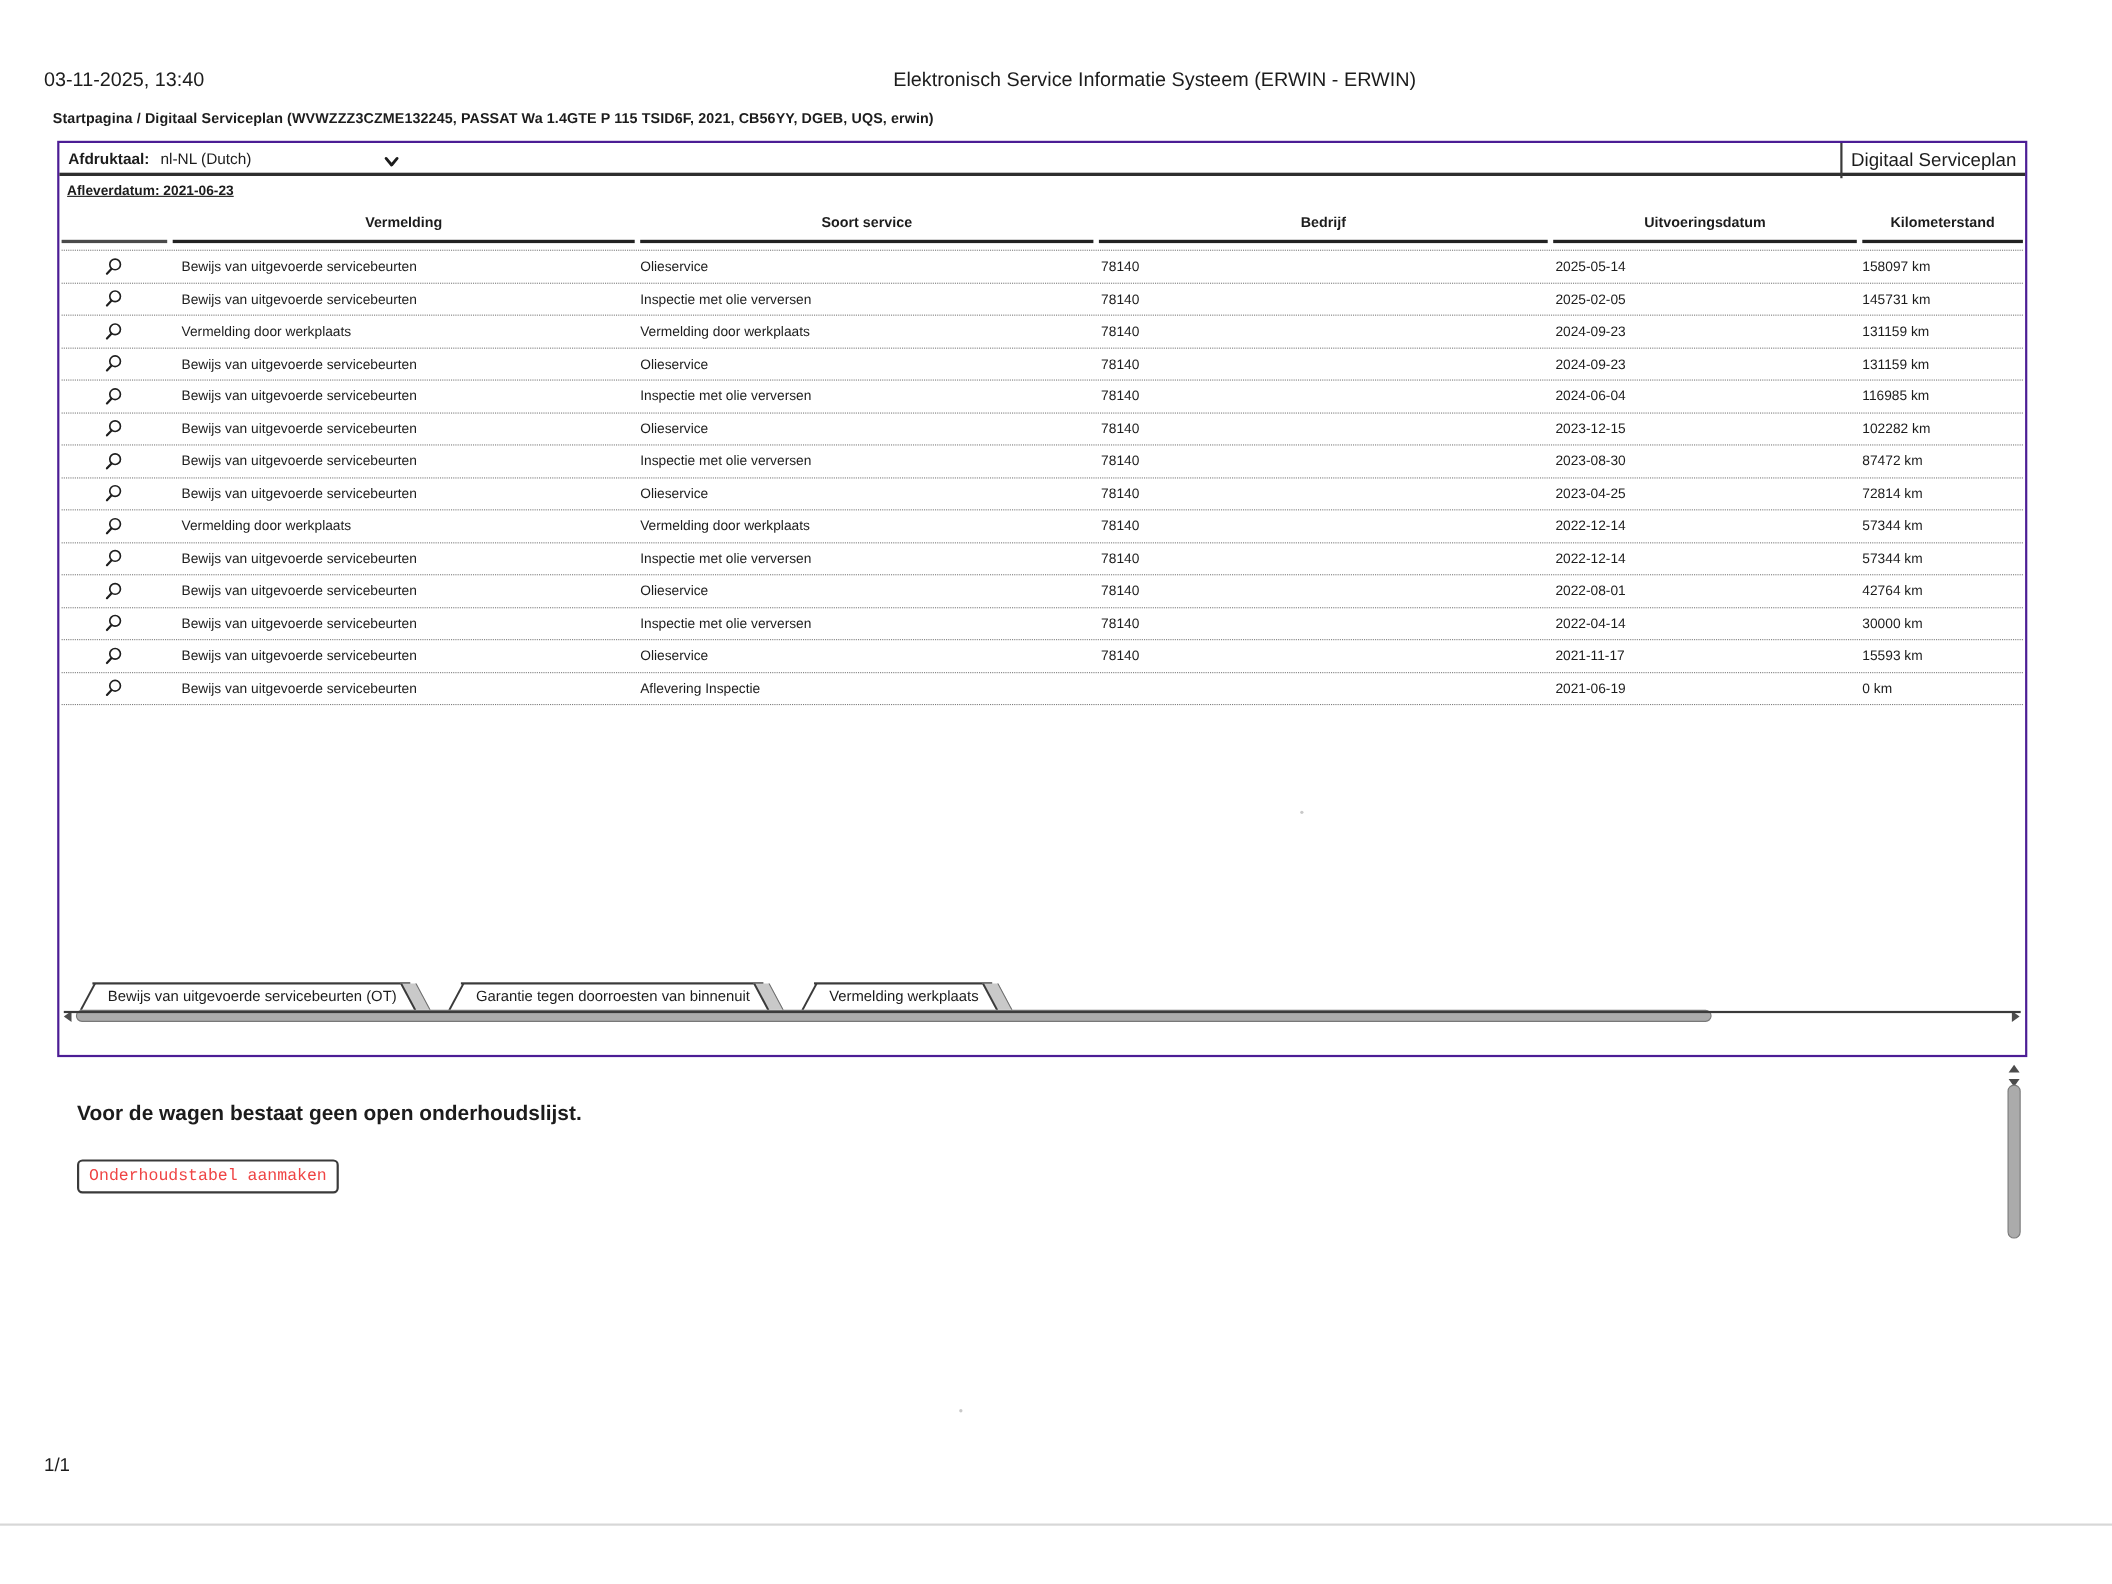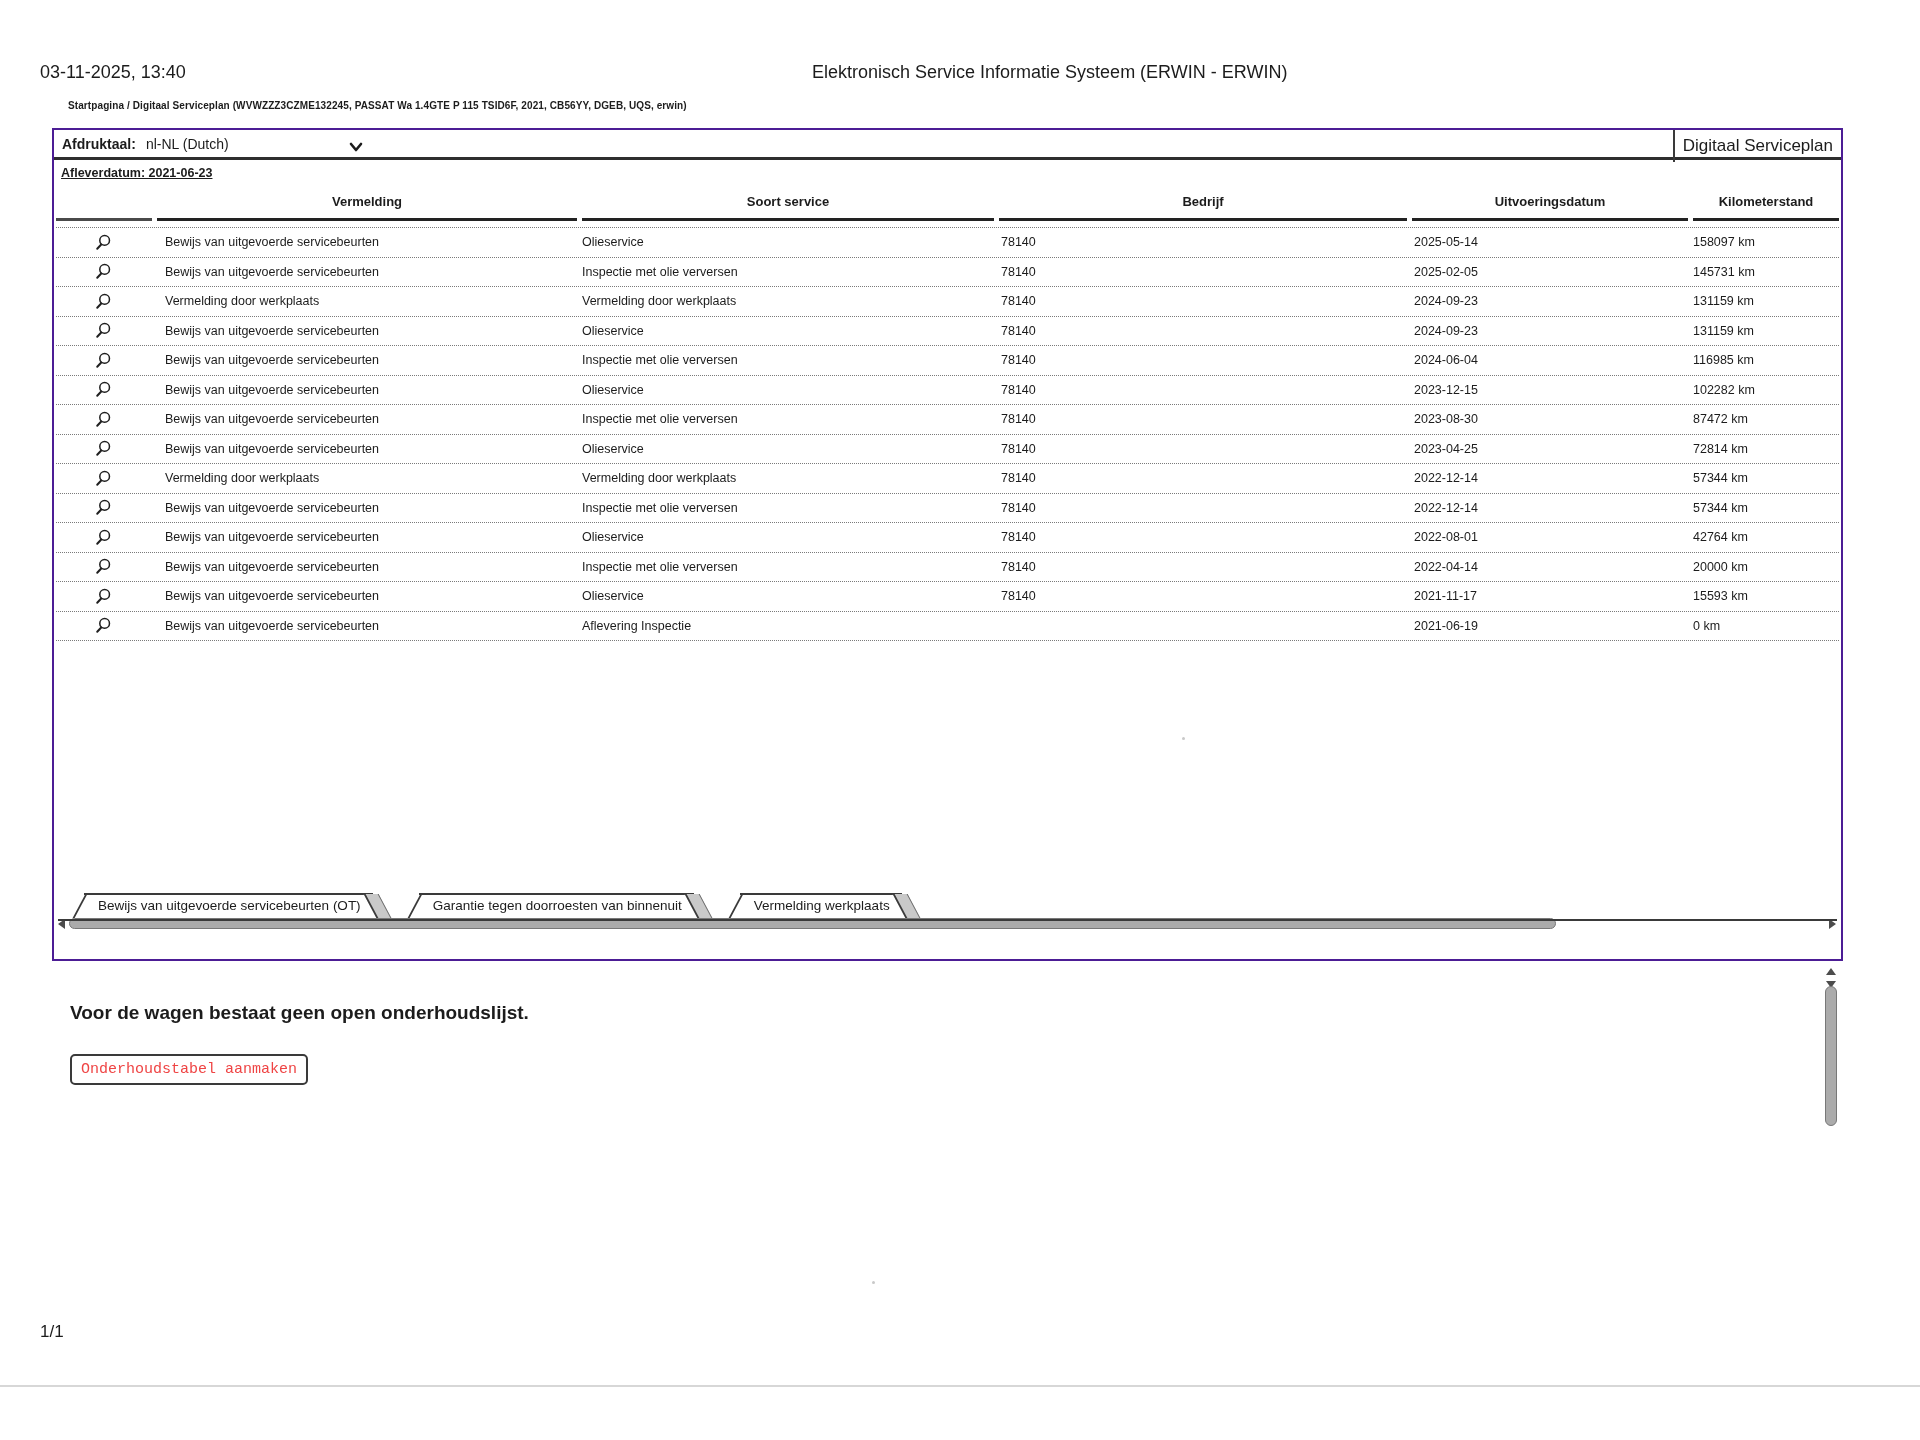--- a/index.html
+++ b/index.html
@@ -13,7 +13,7 @@
   
   .timestamp { position:absolute; left:40px; top:62px; font-size:18px; }
   .app-title { position:absolute; left:812px; top:62px; font-size:18px; }
-  .breadcrumb { position:absolute; left:68px; top:100px; font-size:10px; font-weight:700; letter-spacing:.1px; }
+  .breadcrumb { position:absolute; left:48px; top:100px; font-size:13px; font-weight:700; letter-spacing:.1px; }
 
   
   .panel {

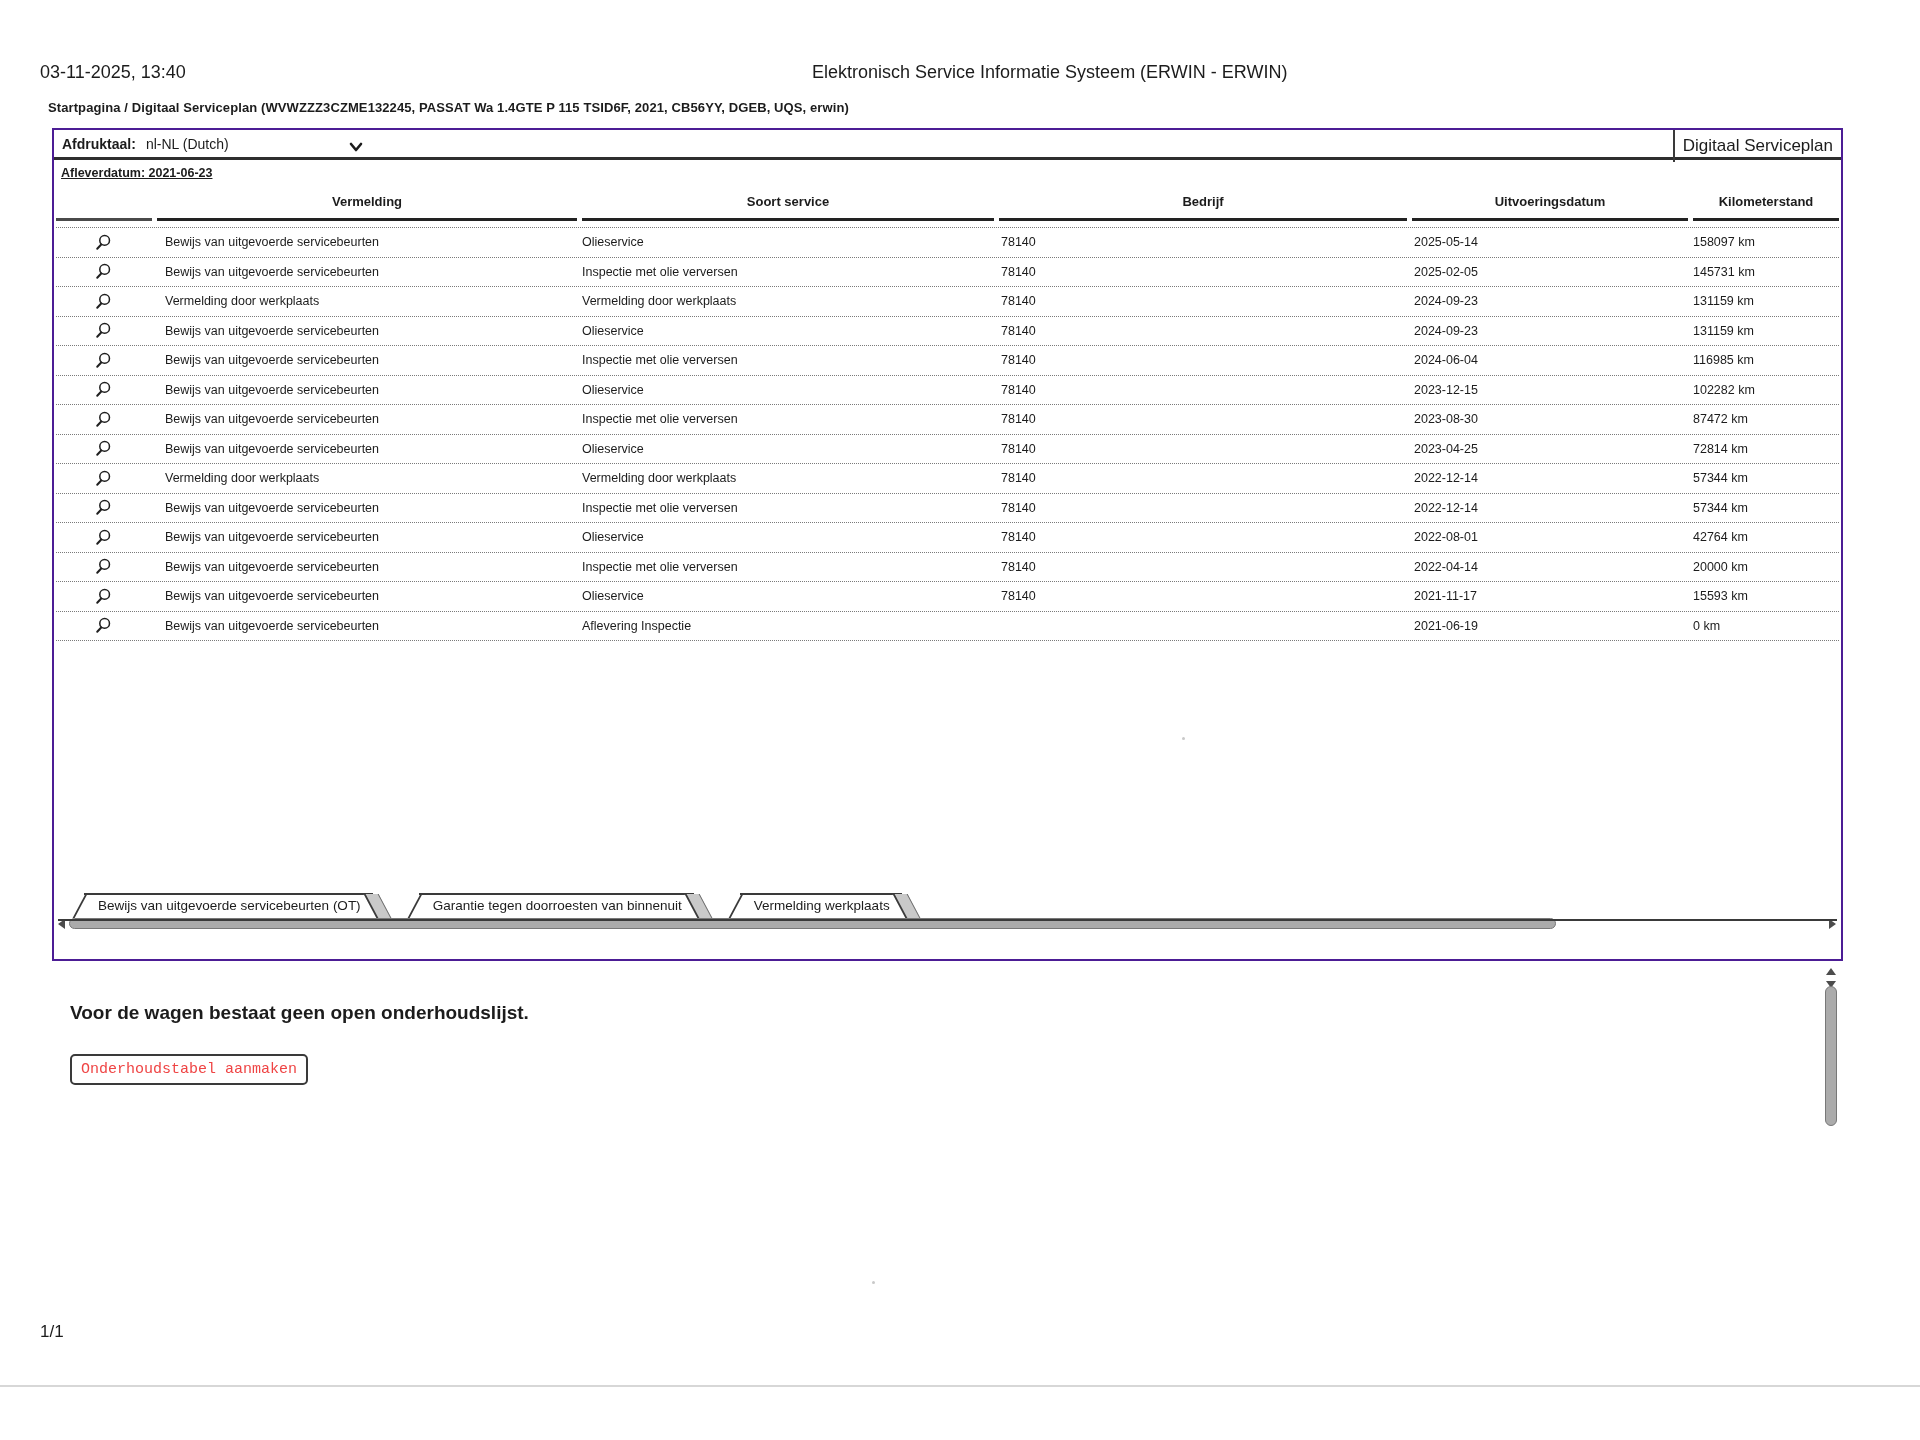--- a/index.html
+++ b/index.html
@@ -297,7 +297,7 @@
           <div class="c-soort">Inspectie met olie verversen</div>
           <div class="c-bedr">78140</div>
           <div class="c-datum">2022-04-14</div>
-          <div class="c-km">20000 km</div>
+          <div class="c-km">30000 km</div>
         </div>
         <div class="row grid">
           <button class="mag-btn">

